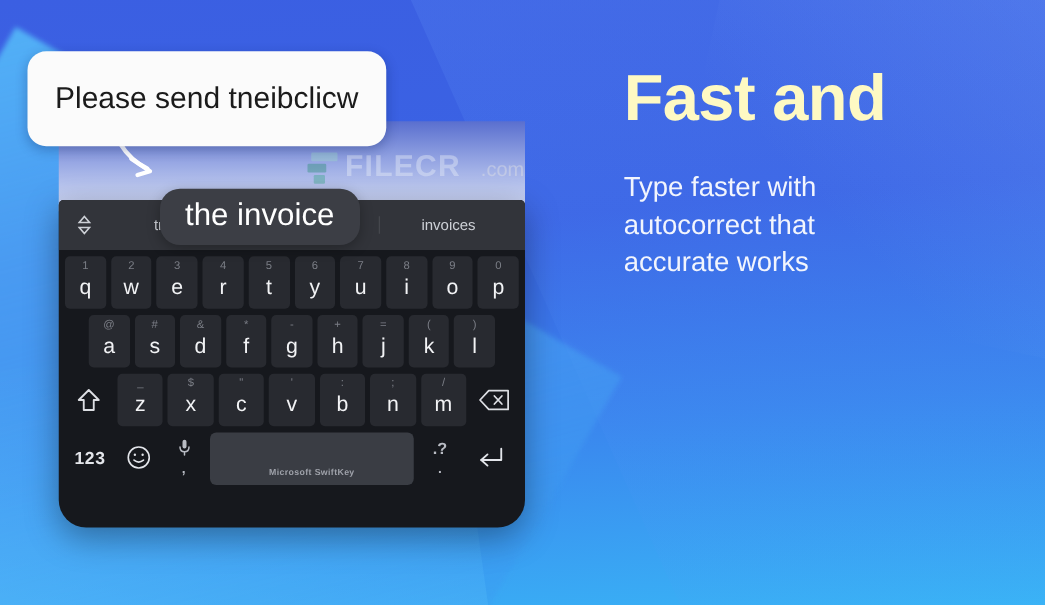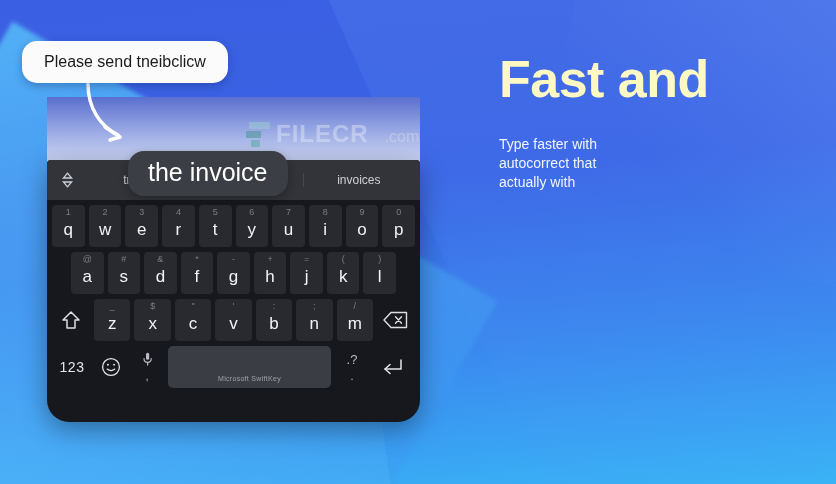--- a/index.html
+++ b/index.html
@@ -255,11 +255,11 @@
     position: absolute;
     left: 22px;
     top: 41px;
-    padding: 12px 22px;
+    padding: 24px 22px;
     background: #fbfbfb;
     border-radius: 15px;
     box-shadow: 0 3px 9px rgba(10,30,90,0.30);
-    font-size: 16px;
+    font-size: 24px;
     color: #1b1b1b;
     white-space: nowrap;
   }

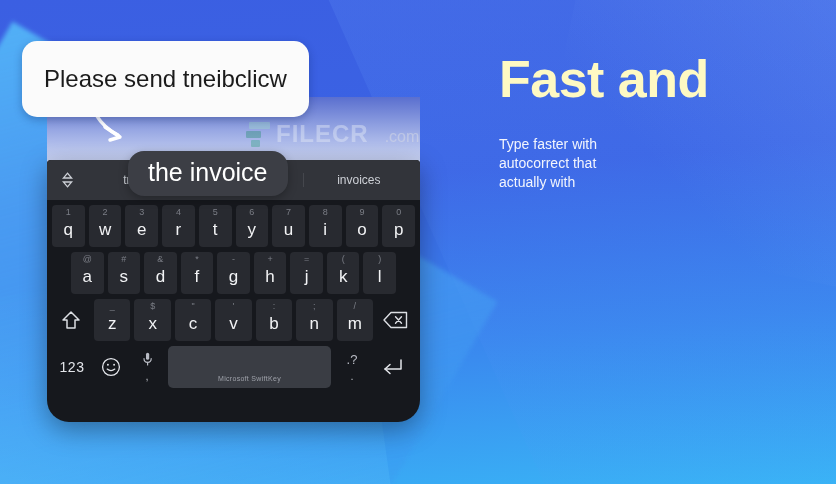--- a/index.html
+++ b/index.html
@@ -291,7 +291,7 @@
   }
   .subcopy {
     margin: 26px 0 12px 0;
-    font-size: 14px;
+    font-size: 22px;
     line-height: 1.35;
     color: #f2f5fd;
   }

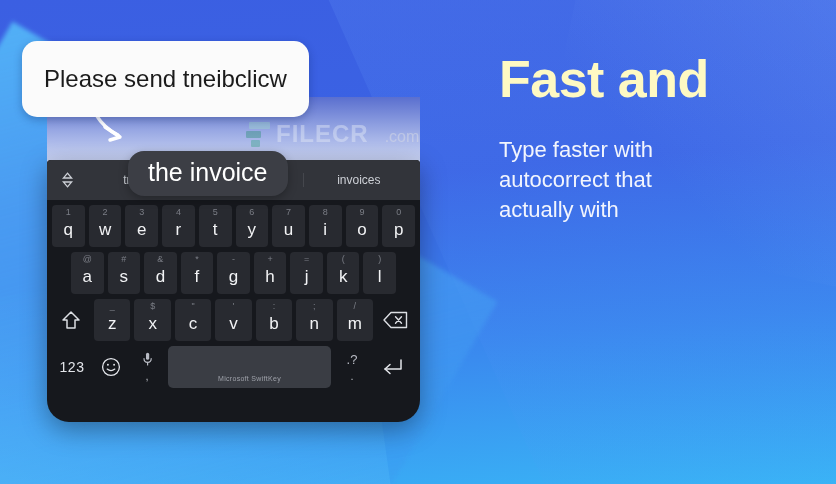--- a/index.html
+++ b/index.html
@@ -515,7 +515,7 @@
     <p class="subcopy">
       <span>Type faster with</span><br>
       <span>autocorrect that</span><br>
-      <span>actually with</span>
+      <span>accurate works</span>
     </p>
   </div>
 

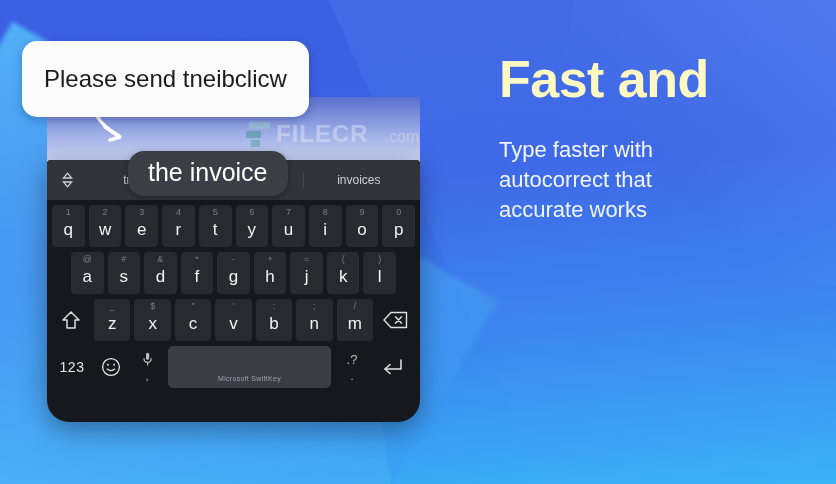--- a/index.html
+++ b/index.html
@@ -197,9 +197,9 @@
   }
 
   .krow.bottom {
-    align-items: center;
     margin-bottom: 0;
     padding: 0 2px;
+    font-weight: bold;
   }
   .bkey {
     background: transparent;

